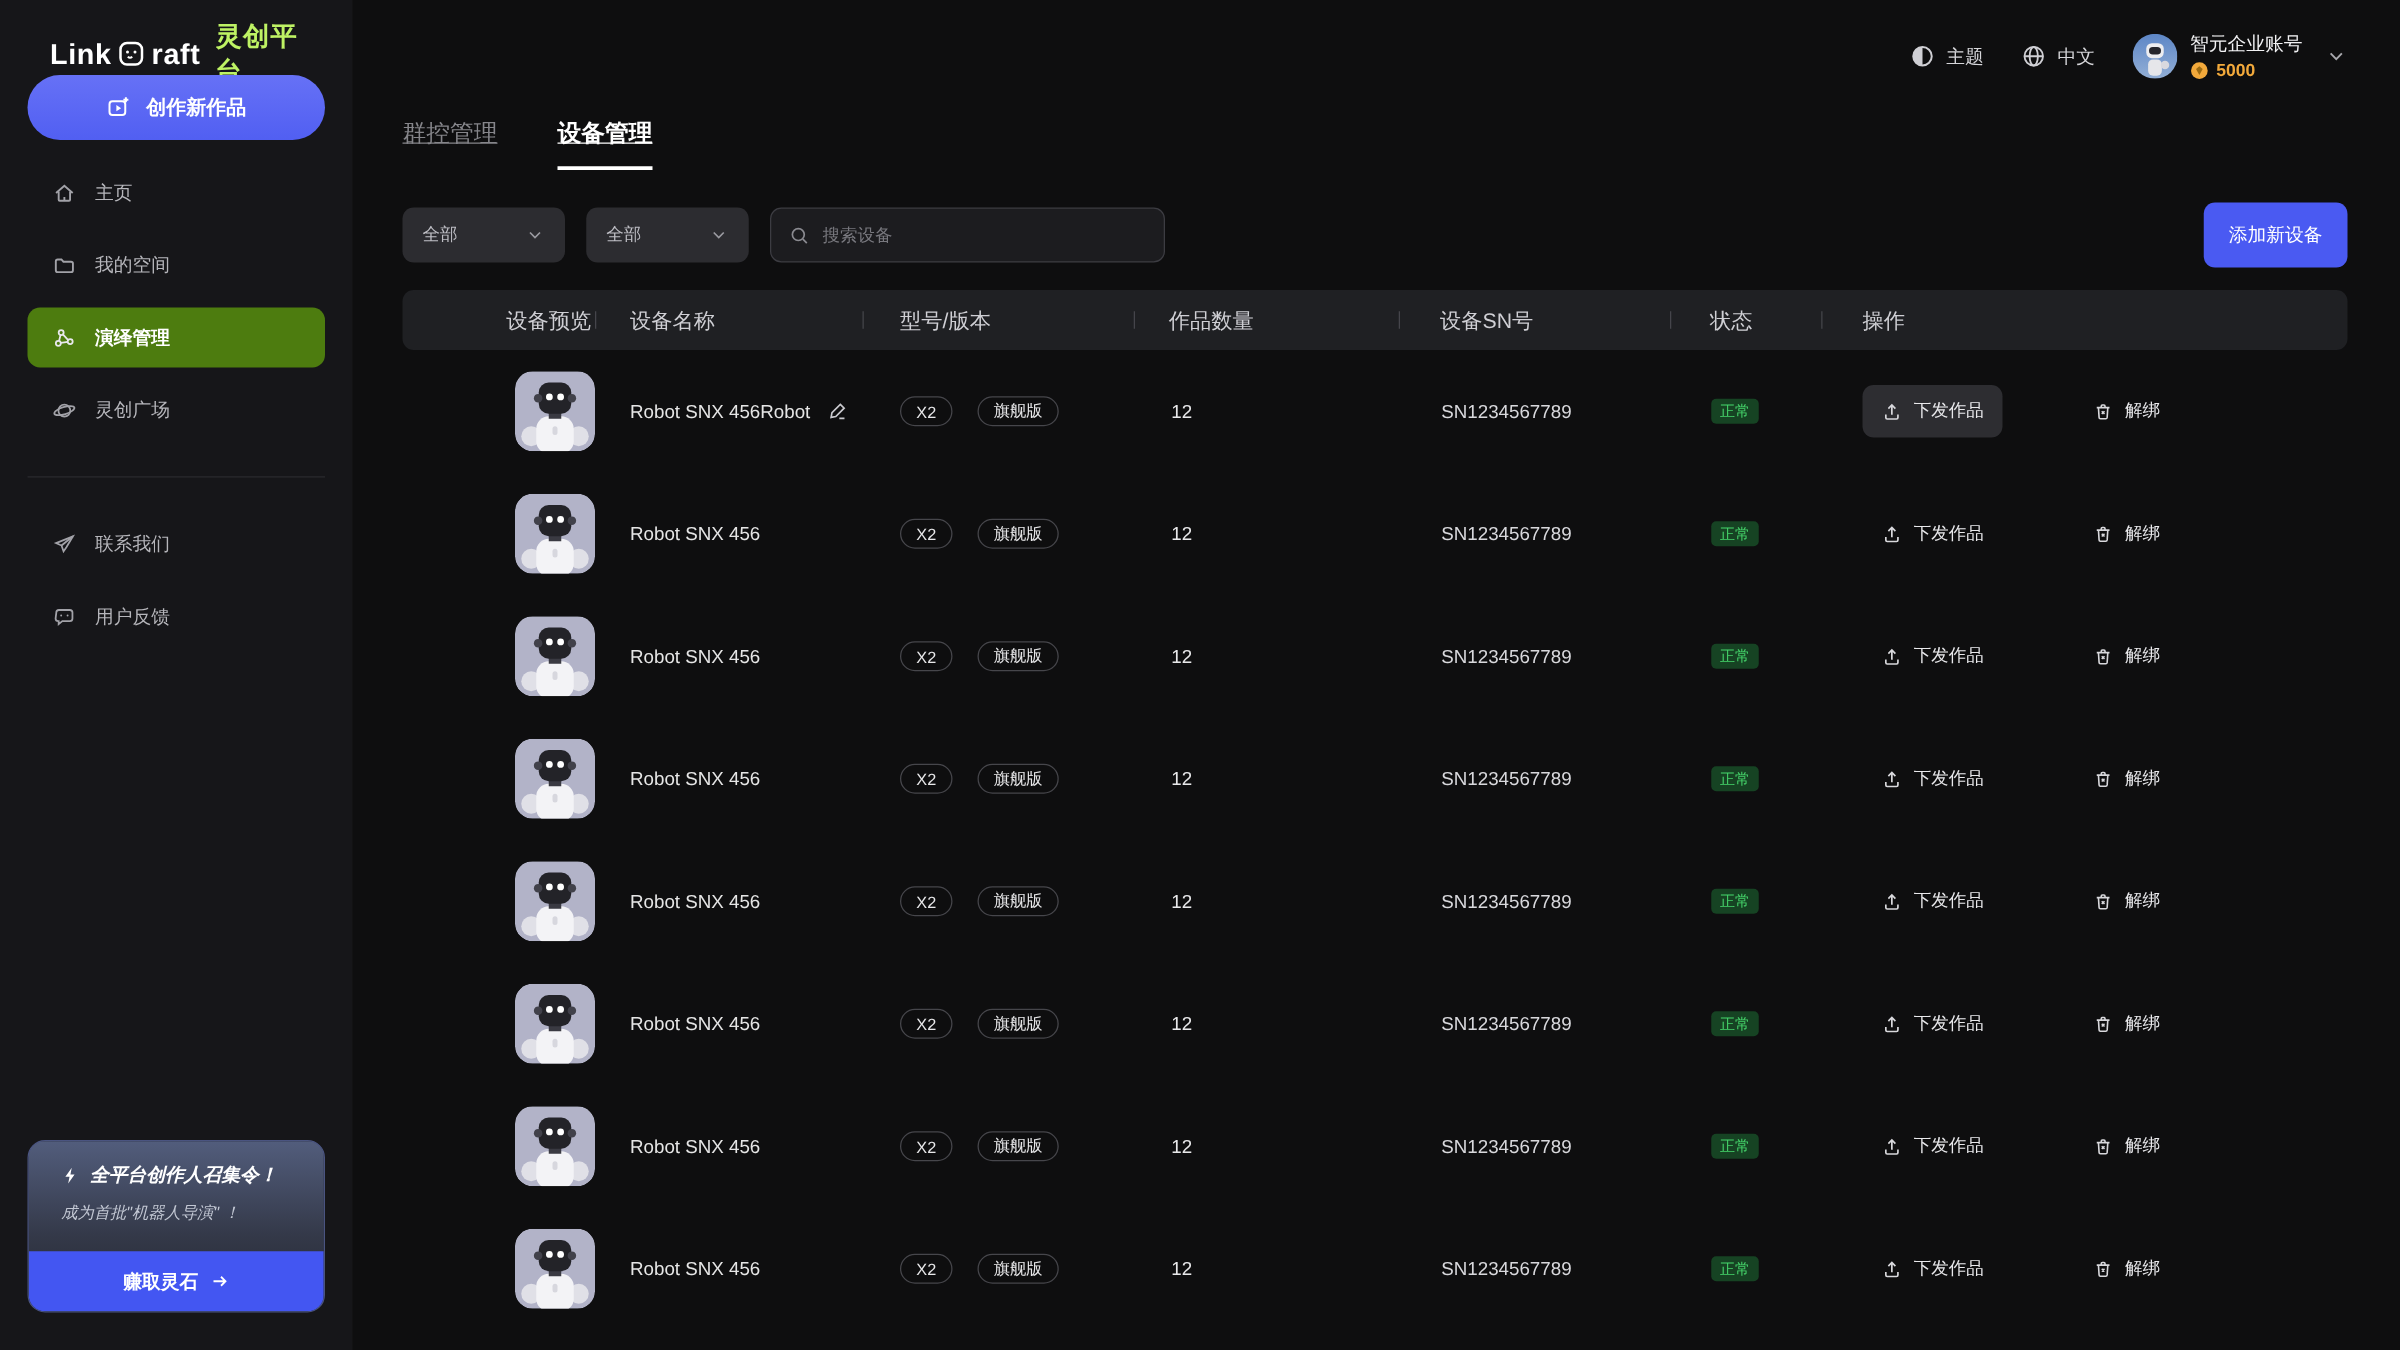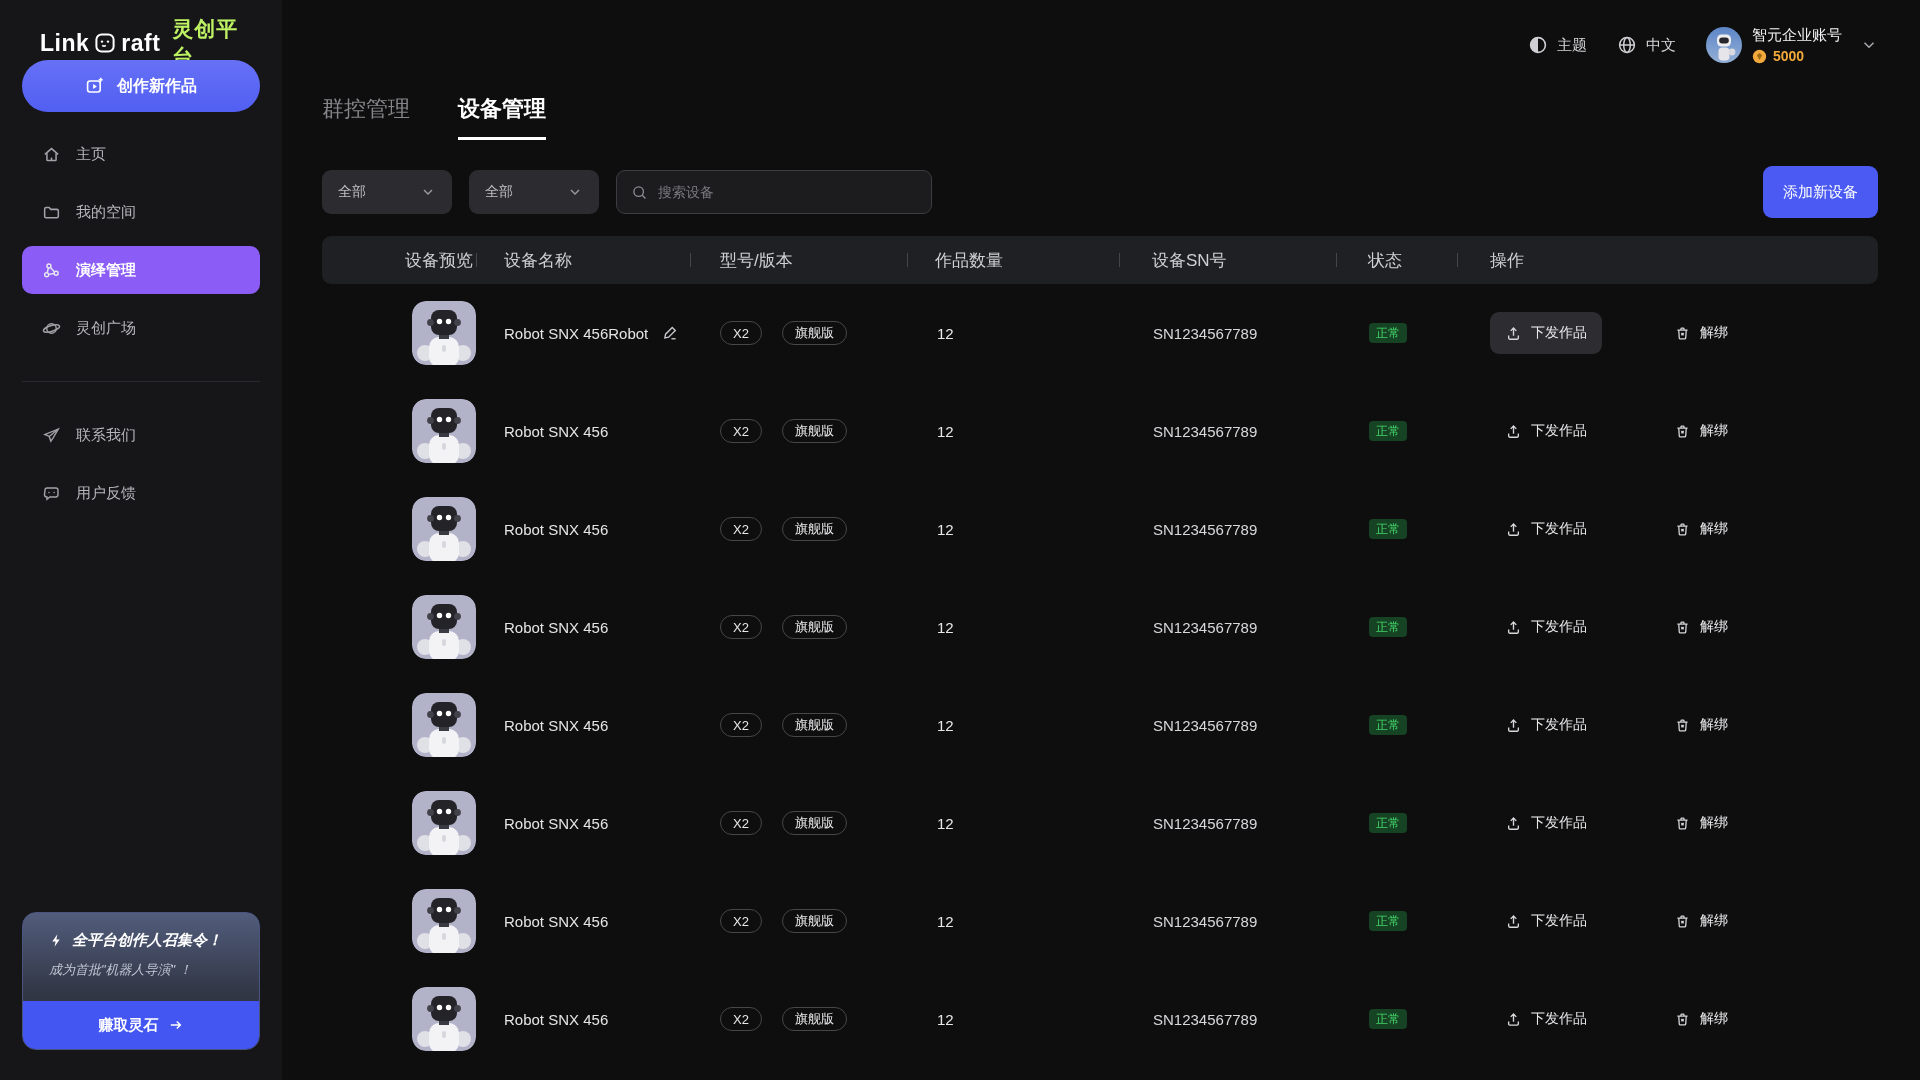--- a/index.html
+++ b/index.html
@@ -46,7 +46,7 @@
   .acct-chevron { color:#a8a8ad; margin-left:8px; display:inline-flex; }
 
   .tabs { margin-top:4px; display:flex; gap:48px; }
-  .tab { font-size:22px; color:#85858a; padding-bottom:13px; cursor:pointer; border-bottom:3px solid transparent; }
+  .tab { font-size:19px; color:#85858a; padding-bottom:13px; cursor:pointer; border-bottom:3px solid transparent;text-decoration:underline; }
   .tab.active { color:#fff; font-weight:700; border-bottom-color:#fff; }
 
   .filters { margin-top:26px; display:flex; align-items:center; gap:17px; }

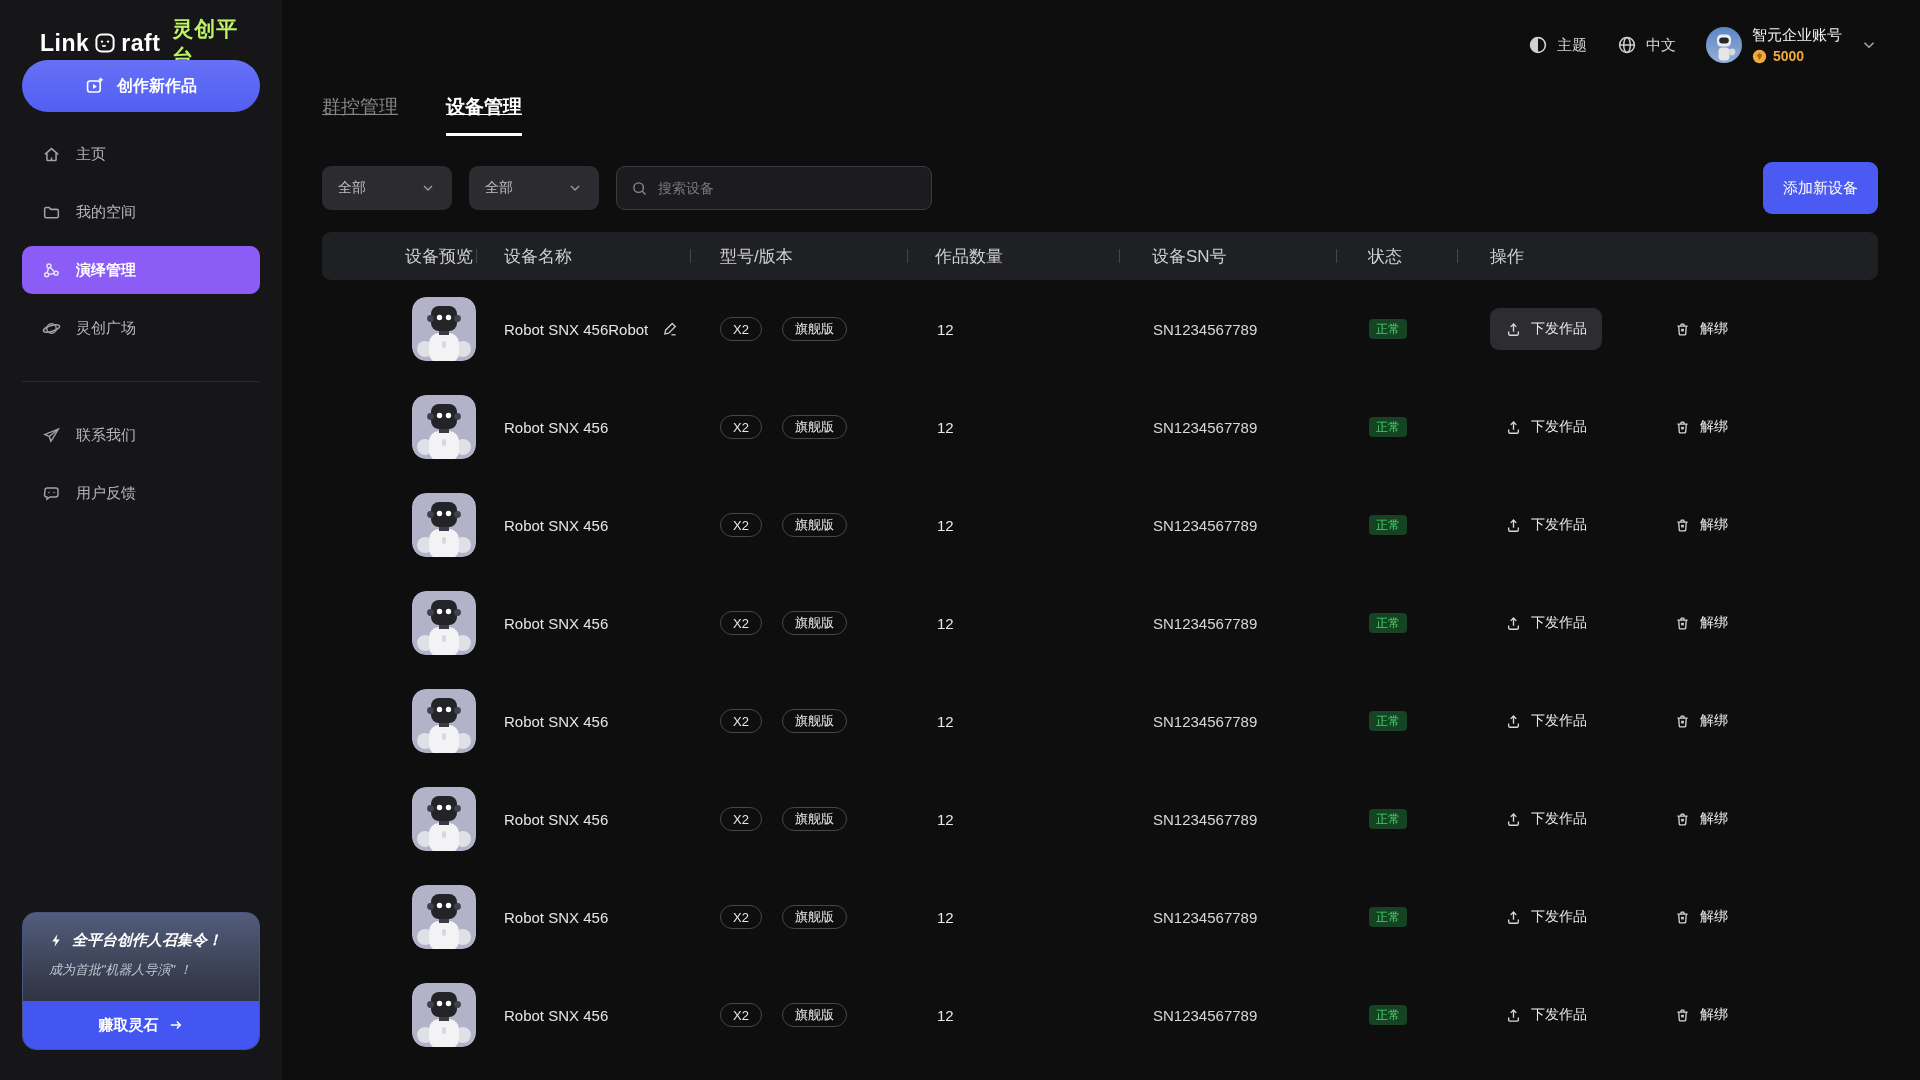--- a/index.html
+++ b/index.html
@@ -21,7 +21,7 @@
   .nav-item { height:48px; display:flex; align-items:center; gap:15px; padding:0 20px; border-radius:10px;
     color:#b6b6bb; font-size:15px; cursor:pointer; }
   .nav-item .nicon { display:inline-flex; color:#a2a2a8; }
-  .nav-item.active { background:#8b5cf6; color:#fff; font-weight:700; }
+  .nav-item.active { background:#4d7c0f; color:#fff; font-weight:700; }
   .nav-item.active .nicon { color:#e8e8ec; }
   .nav-divider { height:1px; background:#2a2a2e; margin:19px 0; }
 

